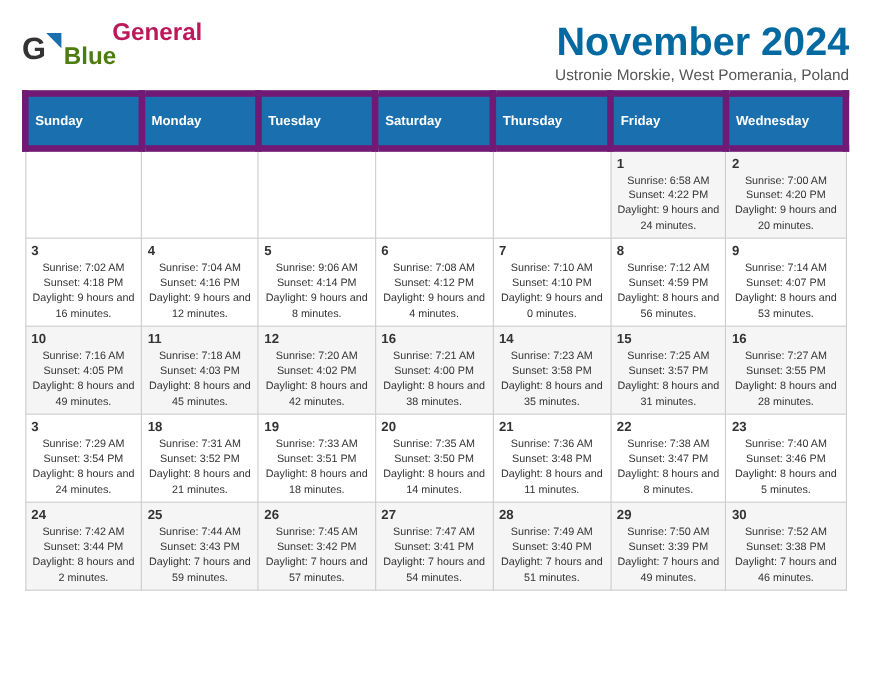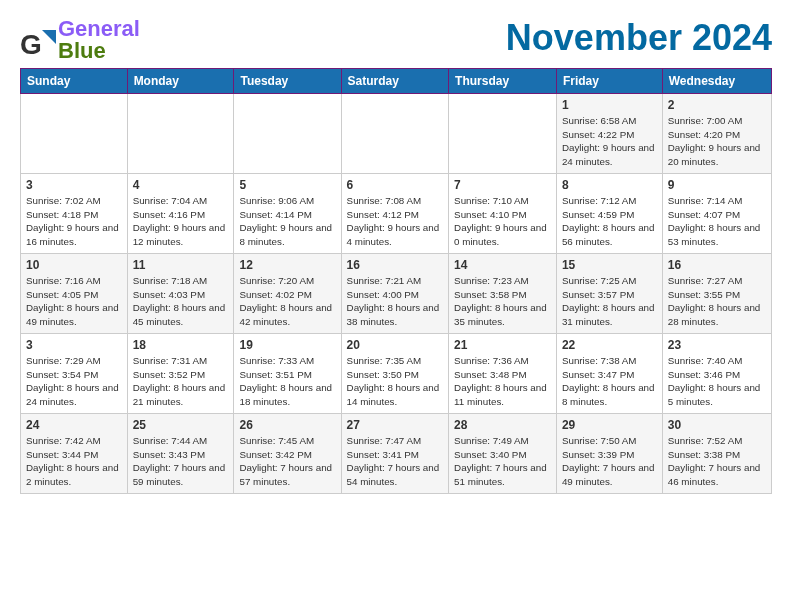--- a/index.html
+++ b/index.html
@@ -28,7 +28,8 @@
       line-height: 1;
     }
     .logo-general {
-      color: #8b5cf6;
+      color: #be185d;
+      margin-left: 44px;
     }
     .logo-blue {
       color: #4d7c0f;

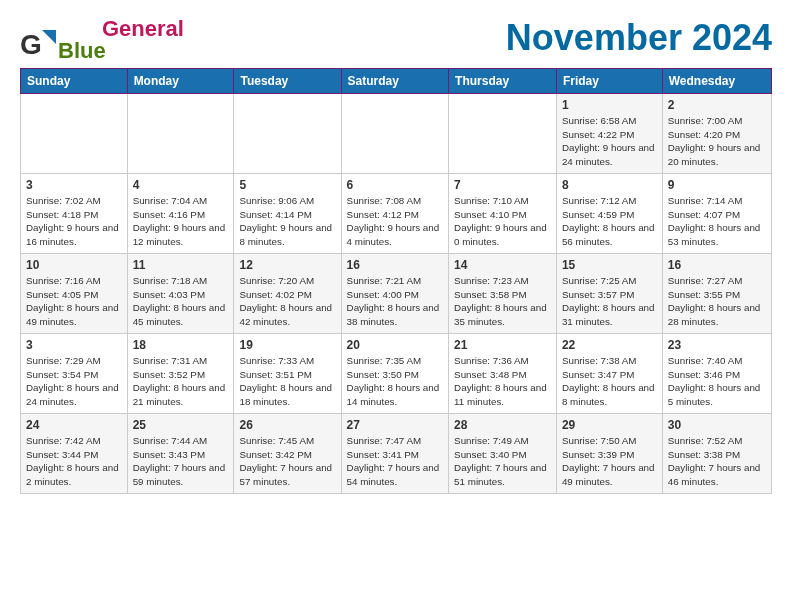--- a/index.html
+++ b/index.html
@@ -112,6 +112,7 @@
     </div>
     <div class="title-block">
       <div class="month-title">November 2024</div>
+      <div class="subtitle">Ustronie Morskie, West Pomerania, Poland</div>
     </div>
   </div>
 

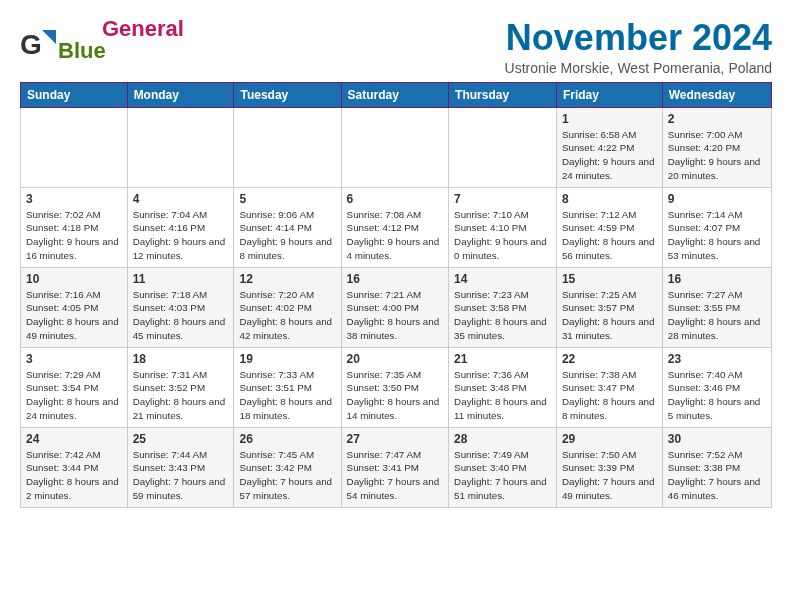--- a/index.html
+++ b/index.html
@@ -63,10 +63,10 @@
       background: #1a6faf;
       color: #fff;
       text-align: left;
-      padding: 5px 6px;
+      padding: 15px 6px;
       font-size: 12px;
       font-weight: bold;
-      border: 1px solid #701a75;
+      border: 6px solid #701a75;
     }
     .calendar tbody td {
       vertical-align: top;

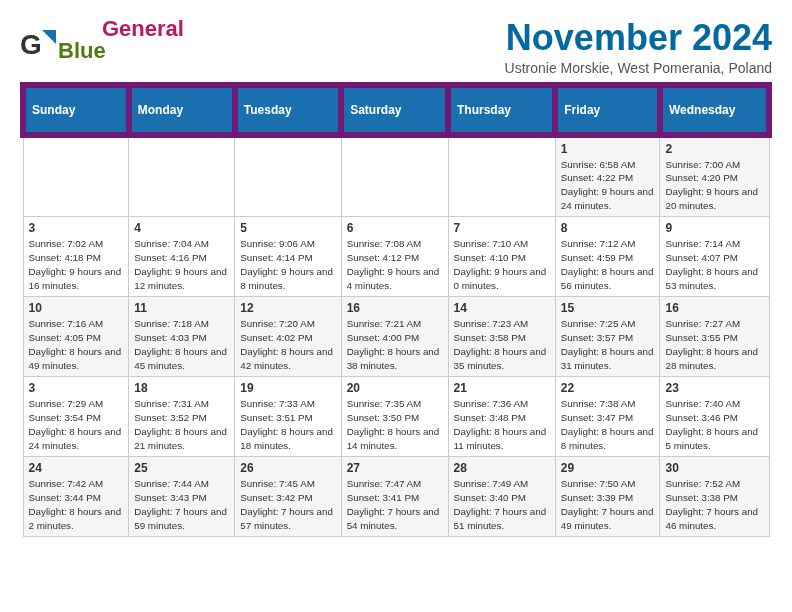--- a/index.html
+++ b/index.html
@@ -90,6 +90,7 @@
       font-size: 9.8px;
       line-height: 1.4;
       color: #333;
+      text-align: center;
     }
     .empty-cell {
       background: #fff !important;

